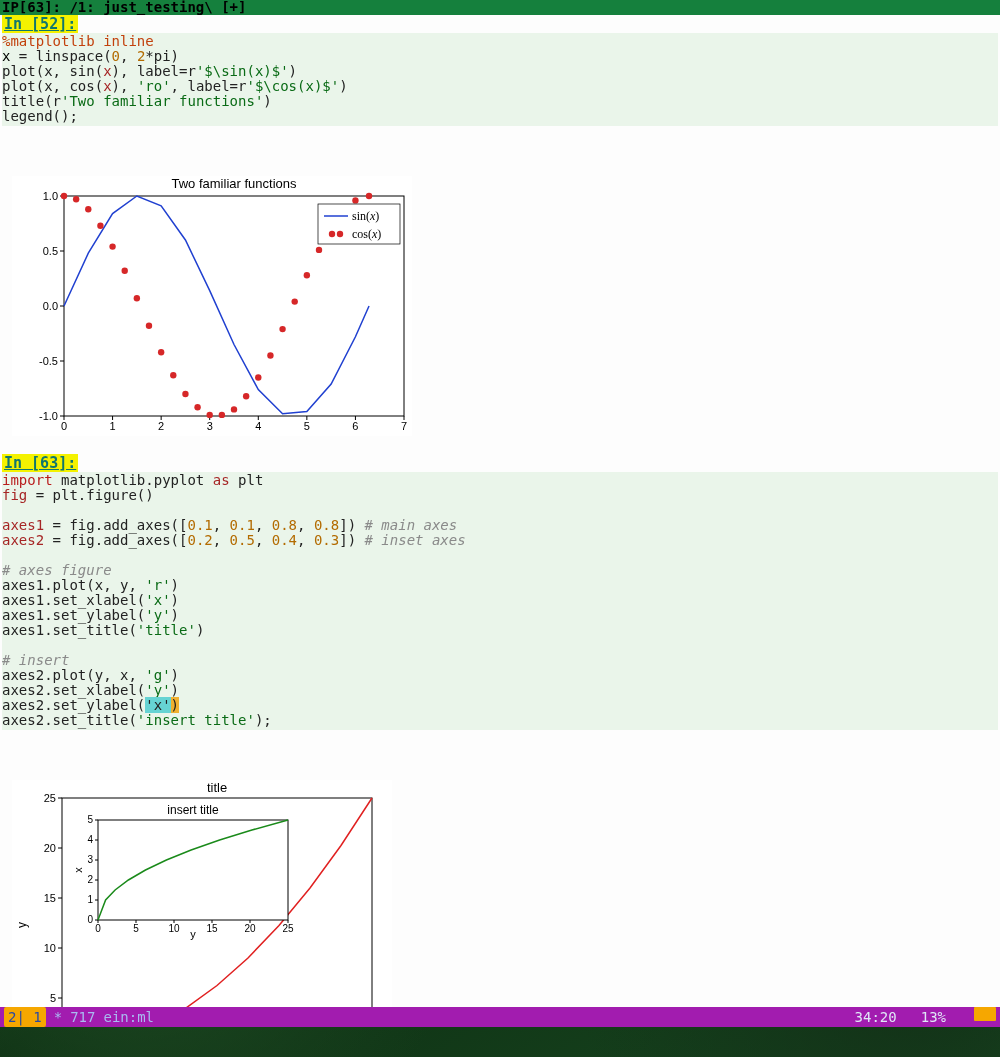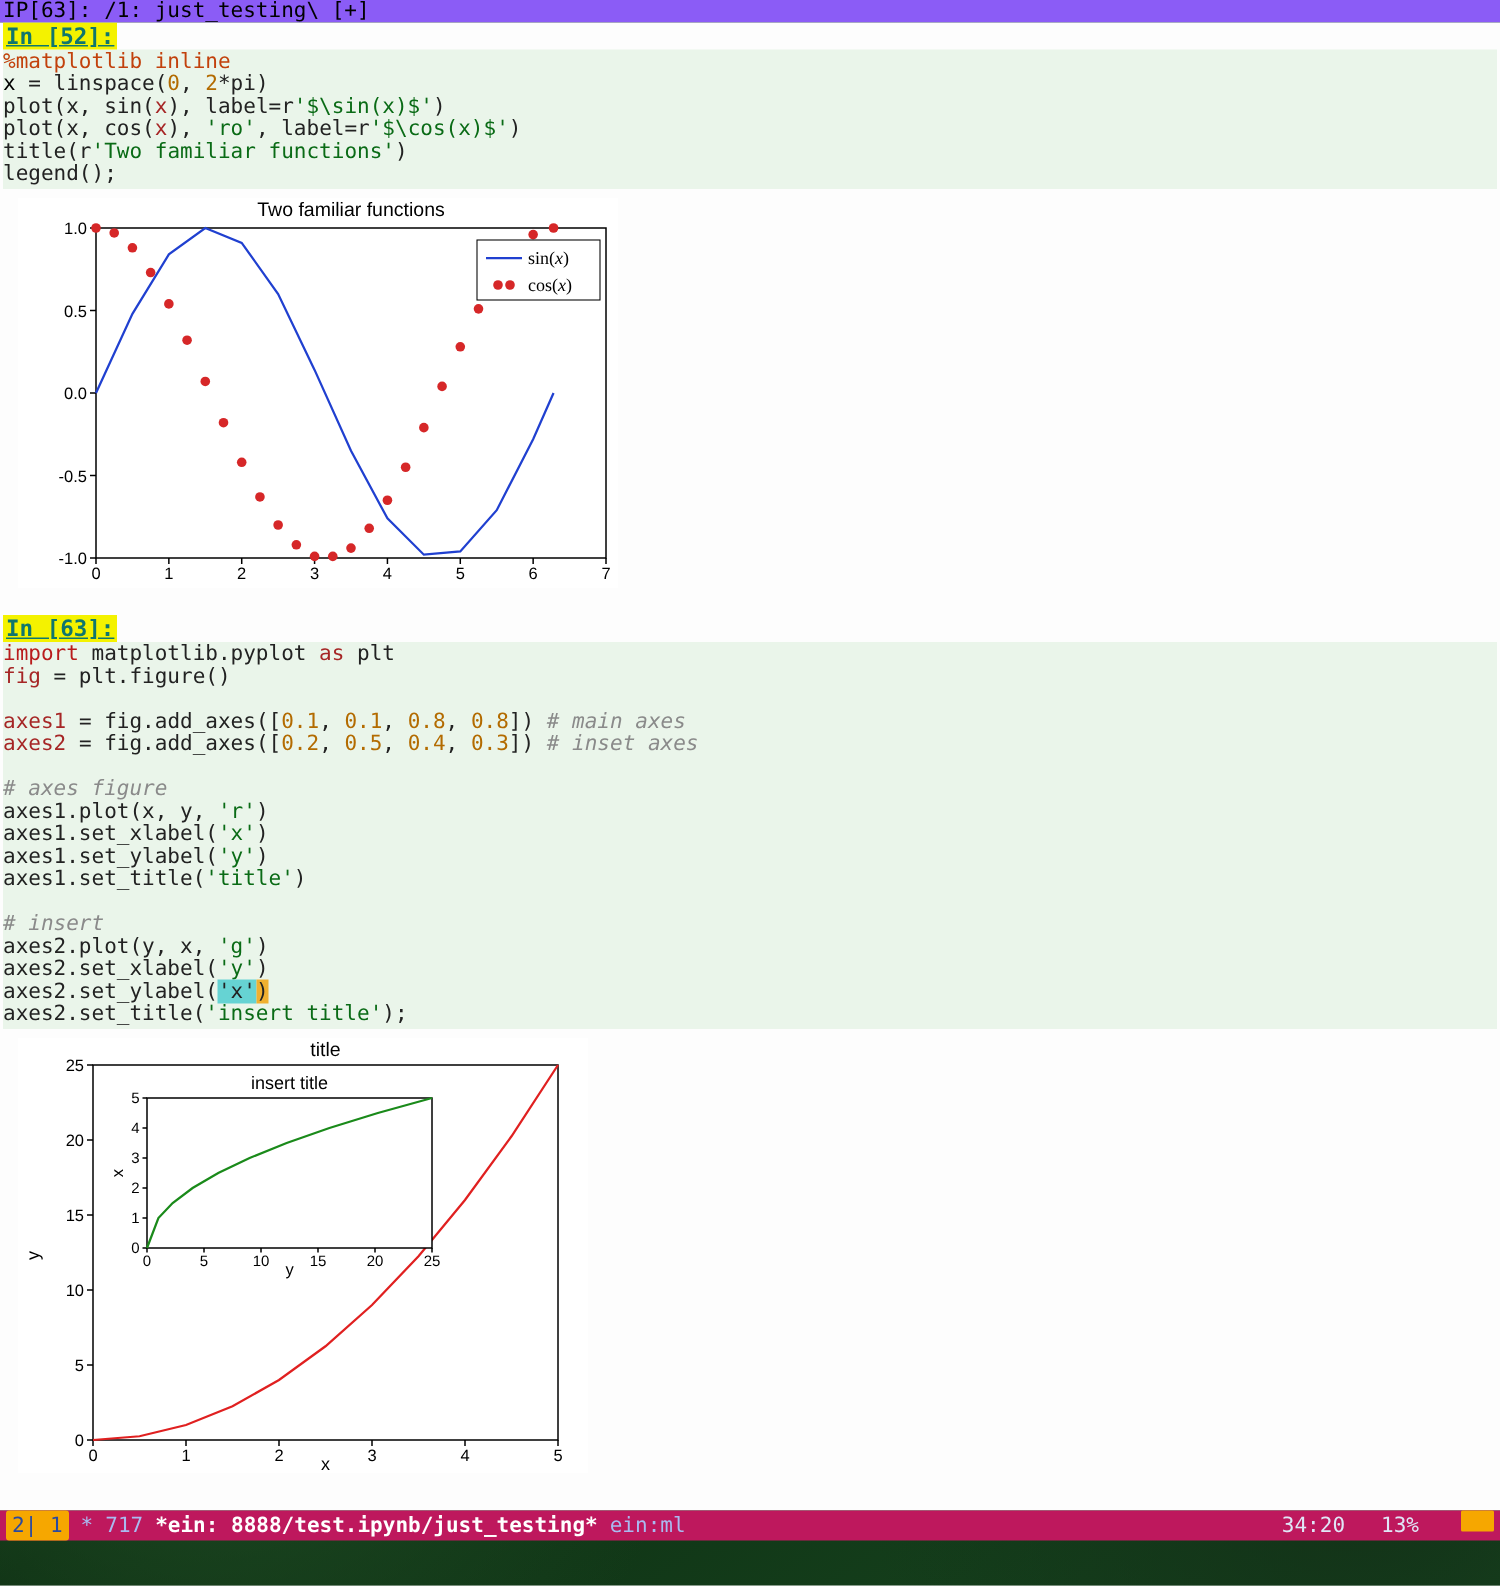--- a/index.html
+++ b/index.html
@@ -17,8 +17,8 @@
     overflow:hidden;
   }
   .titlebar {
-    background:#8b5cf6; color:#000;
-    padding:0 2px; font-weight:normal; line-height:15px; font-size:14px;
+    background:#15803d; color:#000;
+    padding:0 2px; font-weight:bold; line-height:15px; font-size:14px;
   }
   .editor {
     flex:1; background:#fdfdfd; color:#000;

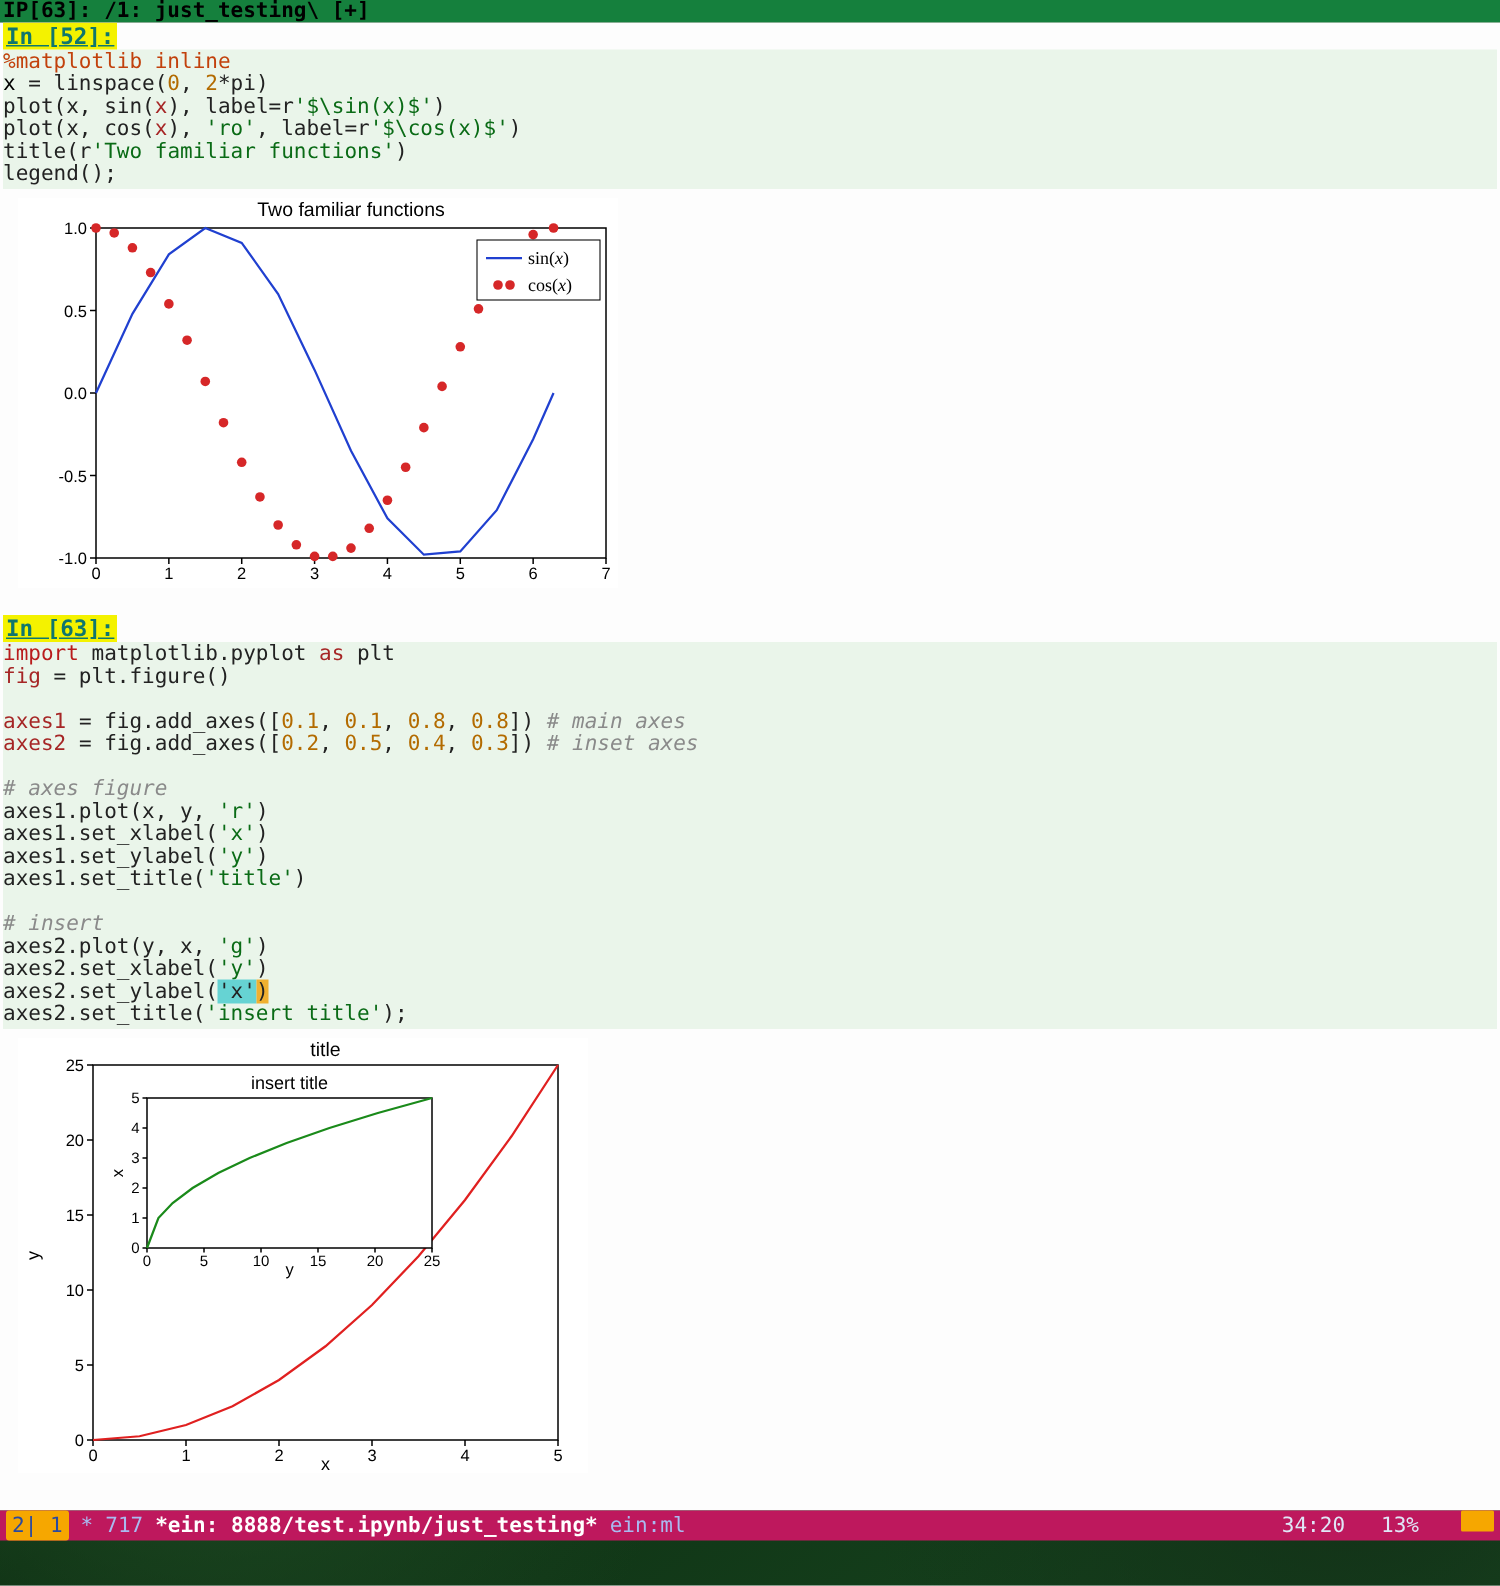--- a/index.html
+++ b/index.html
@@ -40,7 +40,7 @@
   .cursor-hl{background:#66d3d3;}
   .cursor-box{background:#f0b030;}
   .out-text{white-space:pre; color:#222; font-size:14px; line-height:15px;}
-  .chart-wrap{padding:6px 0 0 10px;}
+  .chart-wrap{padding:6px 0 0 10px;margin-top:44px;}
   .statusbar{
     display:flex; align-items:center;
     background:#be185d; color:#dfe6f7;

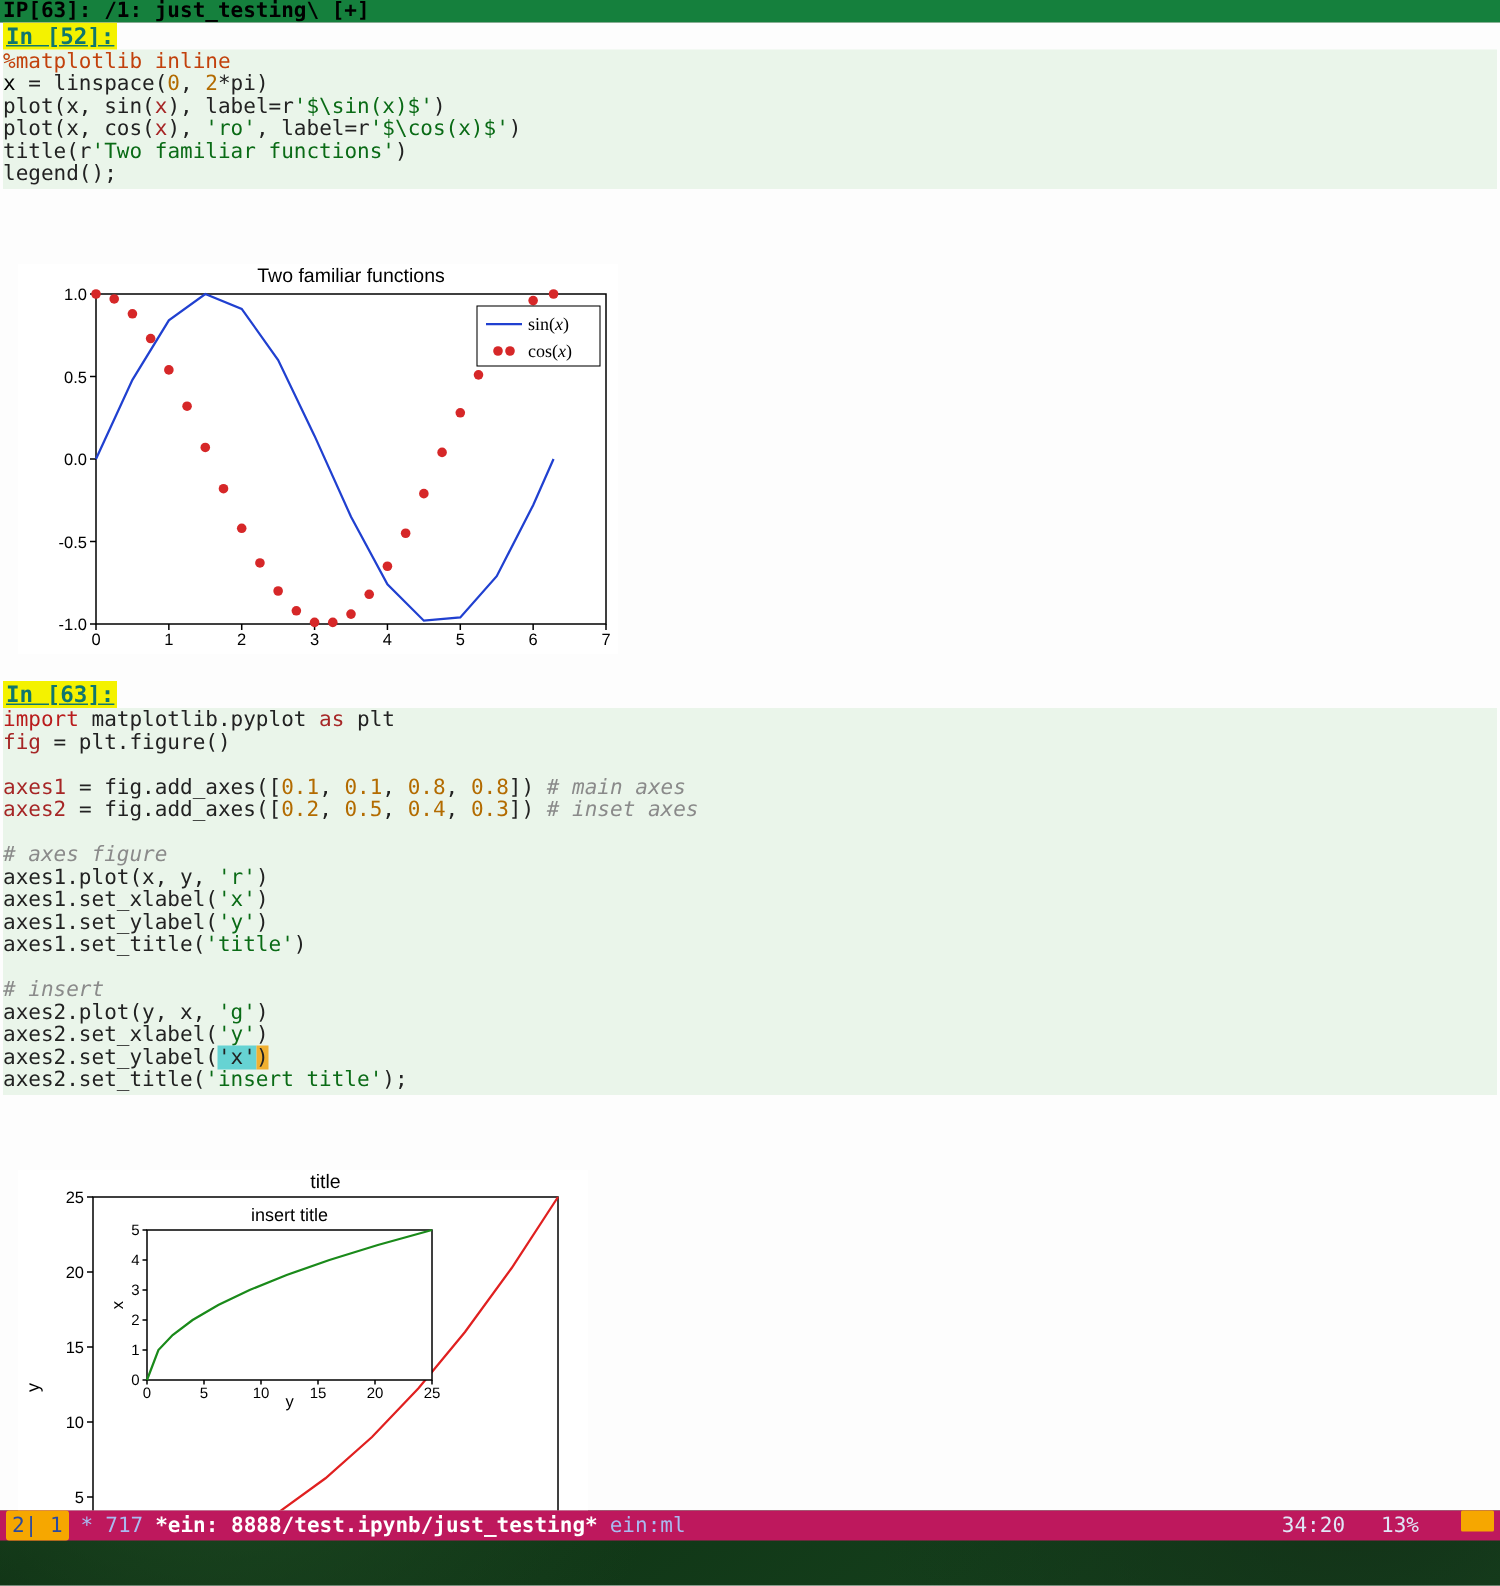--- a/index.html
+++ b/index.html
@@ -43,7 +43,7 @@
   .chart-wrap{padding:6px 0 0 10px;margin-top:44px;}
   .statusbar{
     display:flex; align-items:center;
-    background:#be185d; color:#dfe6f7;
+    background:#a21caf; color:#dfe6f7;
     height:20px; font-size:14px; line-height:20px;
     padding:0 4px; gap:8px;
   }

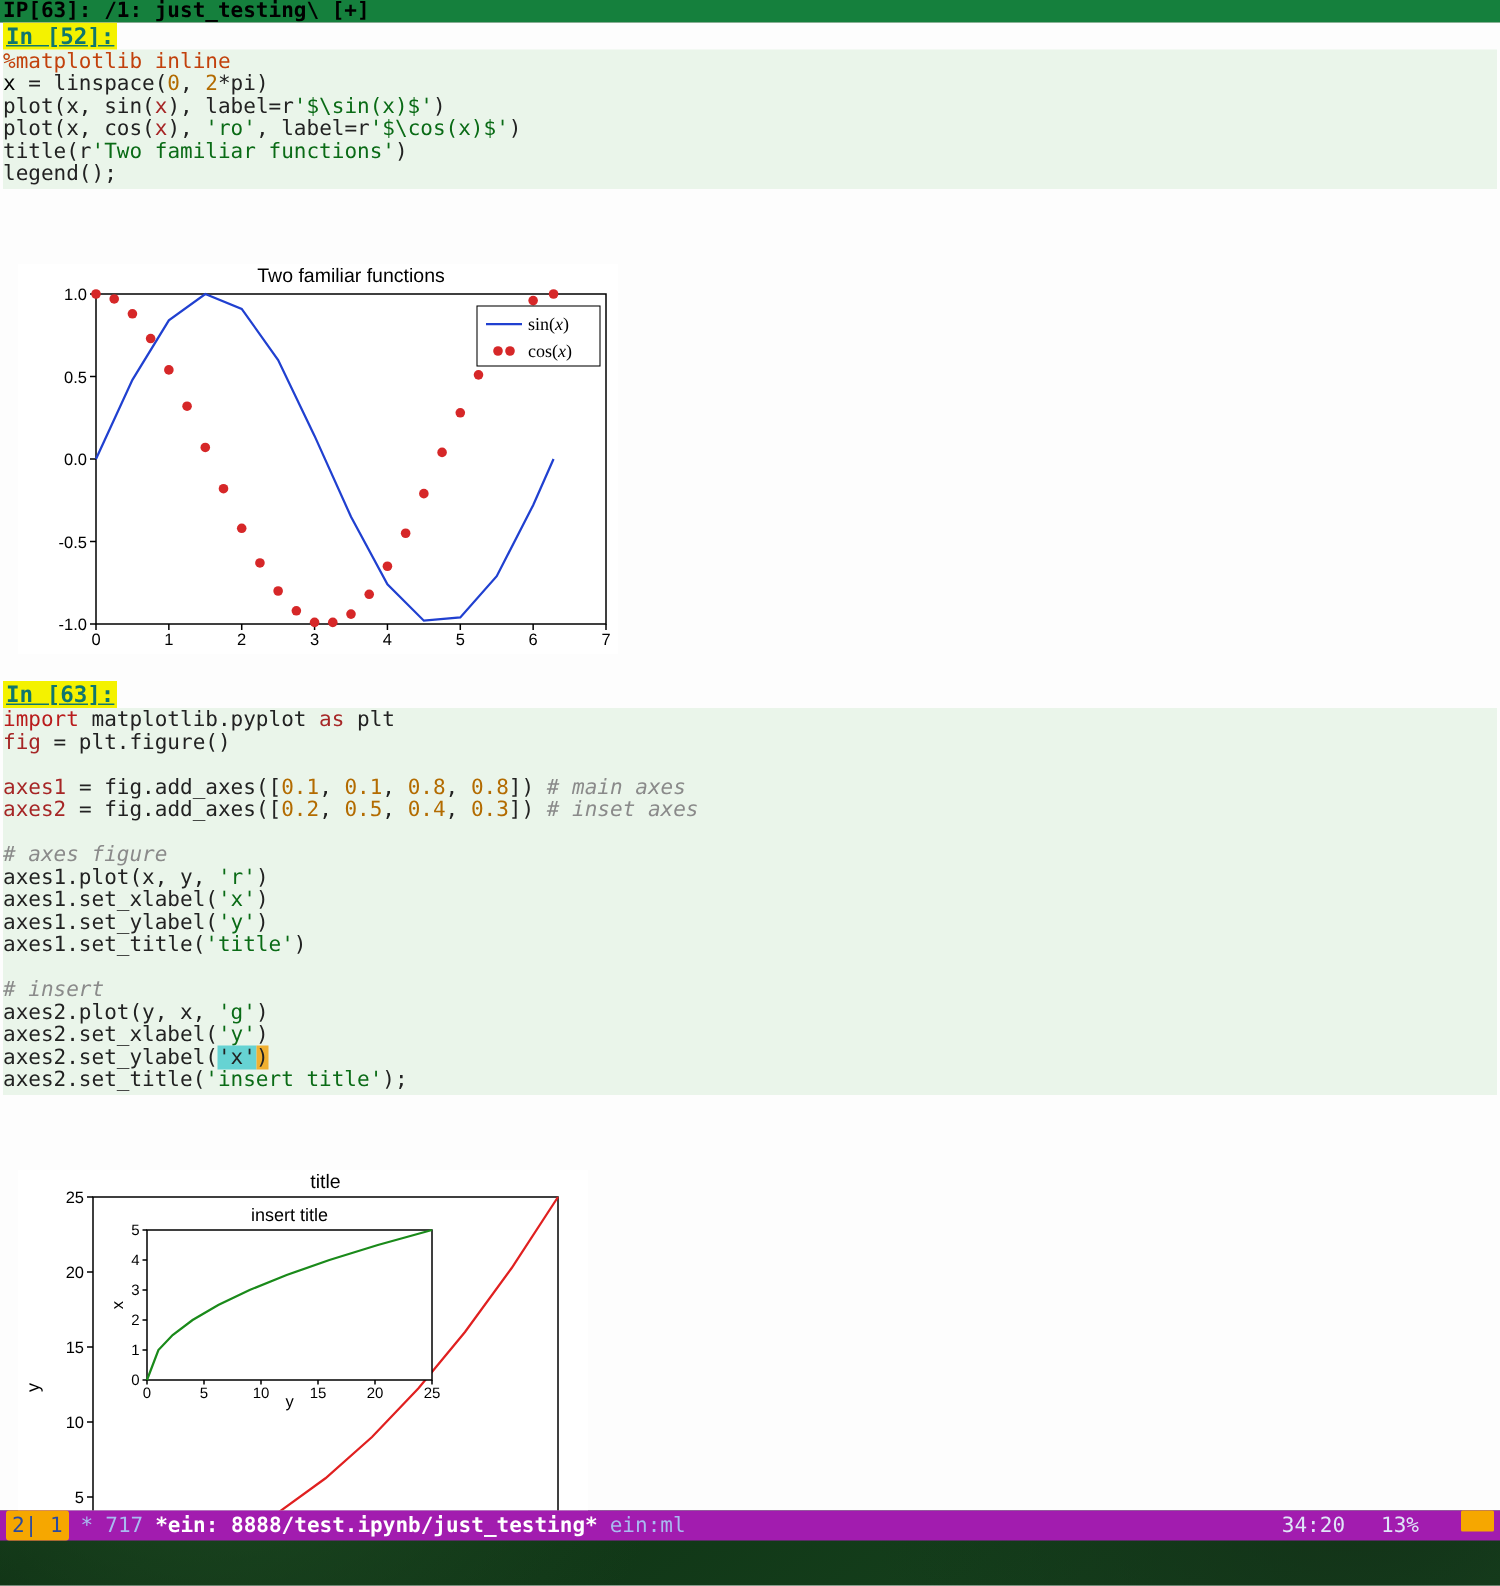--- a/index.html
+++ b/index.html
@@ -245,7 +245,6 @@
   <span class="sb-badge">2| 1</span>
   <span class="sb-dim">*</span>
   <span class="sb-dim">717</span>
-  <span class="sb-buf">*ein: 8888/test.ipynb/just_testing*</span>
   <span class="sb-dim">ein:ml</span>
   <span class="sb-right">
     <span>34:20</span>

